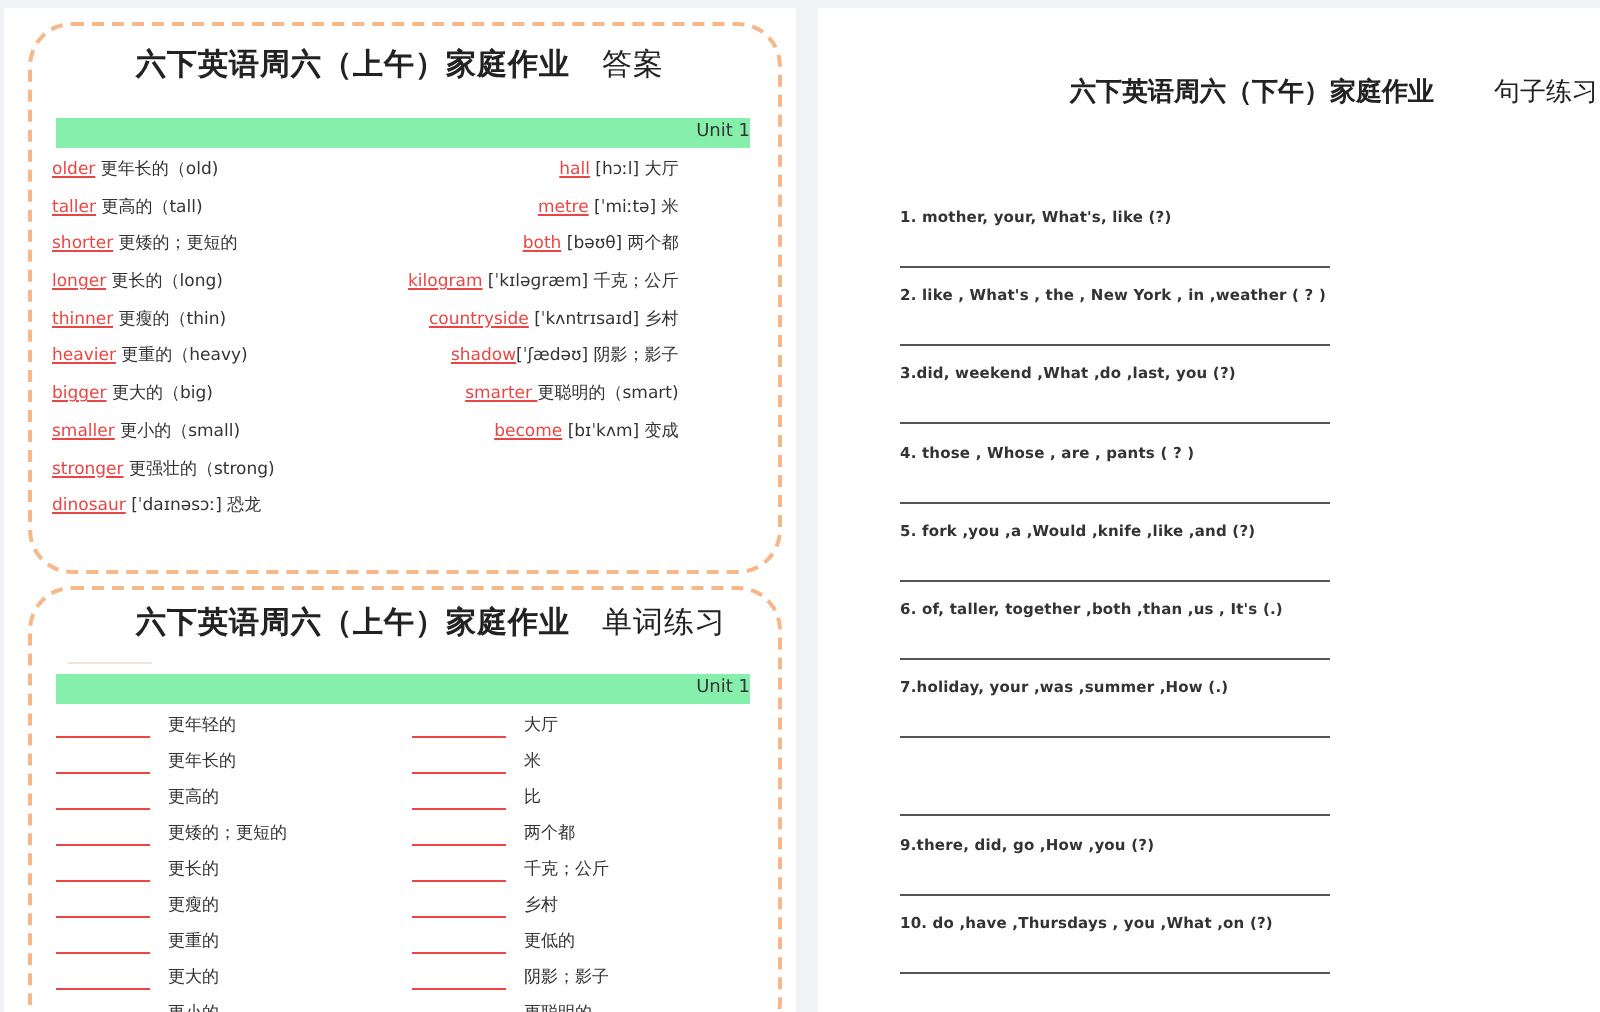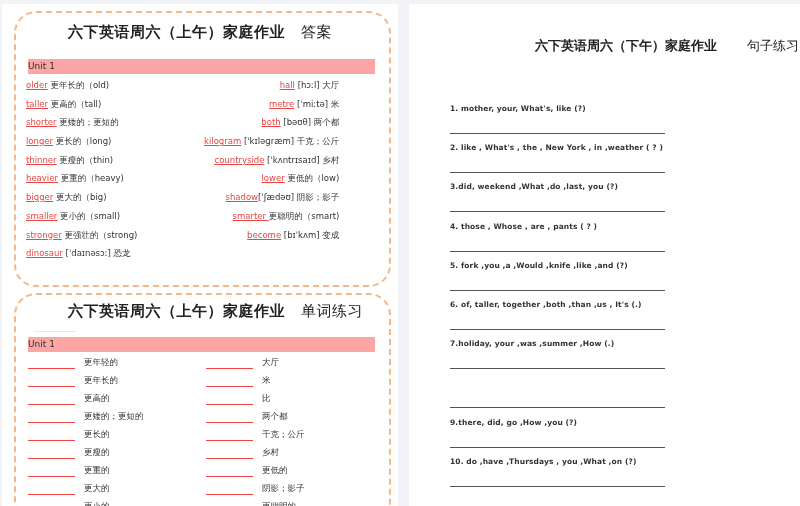--- a/index.html
+++ b/index.html
@@ -49,9 +49,9 @@
     left: 12px;
     width: 347px;
     height: 15px;
-    background: #fca5a5;
+    background: #86efac;
     font-size: 9px;
-    text-align: left;
+    text-align: right;
     line-height: 15px;
     color: #333;
   }

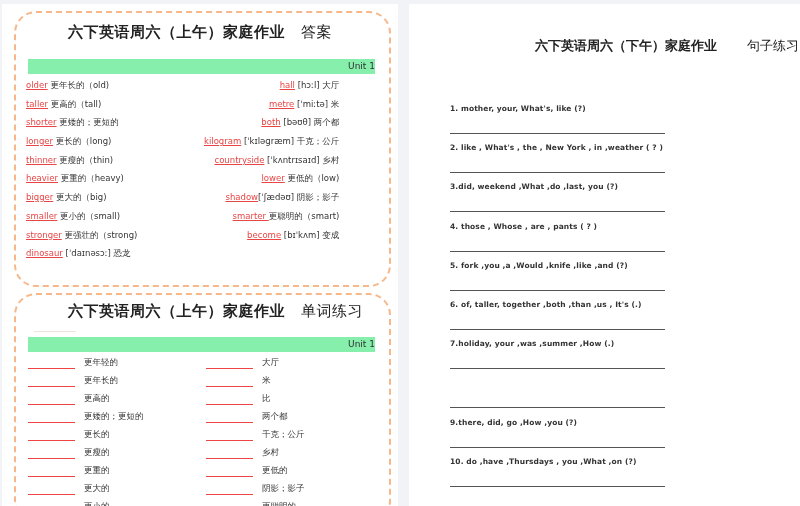--- a/index.html
+++ b/index.html
@@ -178,7 +178,6 @@
       <div class="vocab-item"><span class="vocab-word">both</span><span class="vocab-rest"> [bəʊθ] 两个都</span></div>
       <div class="vocab-item"><span class="vocab-word">kilogram</span><span class="vocab-rest"> [ˈkɪləɡræm] 千克；公斤</span></div>
       <div class="vocab-item"><span class="vocab-word">countryside</span><span class="vocab-rest"> [ˈkʌntrɪsaɪd] 乡村</span></div>
-      <div class="vocab-item"><span class="vocab-word">lower</span><span class="vocab-rest"> 更低的（low)</span></div>
       <div class="vocab-item"><span class="vocab-word">shadow</span><span class="vocab-rest">[ˈʃædəʊ] 阴影；影子</span></div>
       <div class="vocab-item"><span class="vocab-word">smarter </span><span class="vocab-rest"> 更聪明的（smart)</span></div>
       <div class="vocab-item"><span class="vocab-word">become</span><span class="vocab-rest"> [bɪˈkʌm] 变成</span></div>

